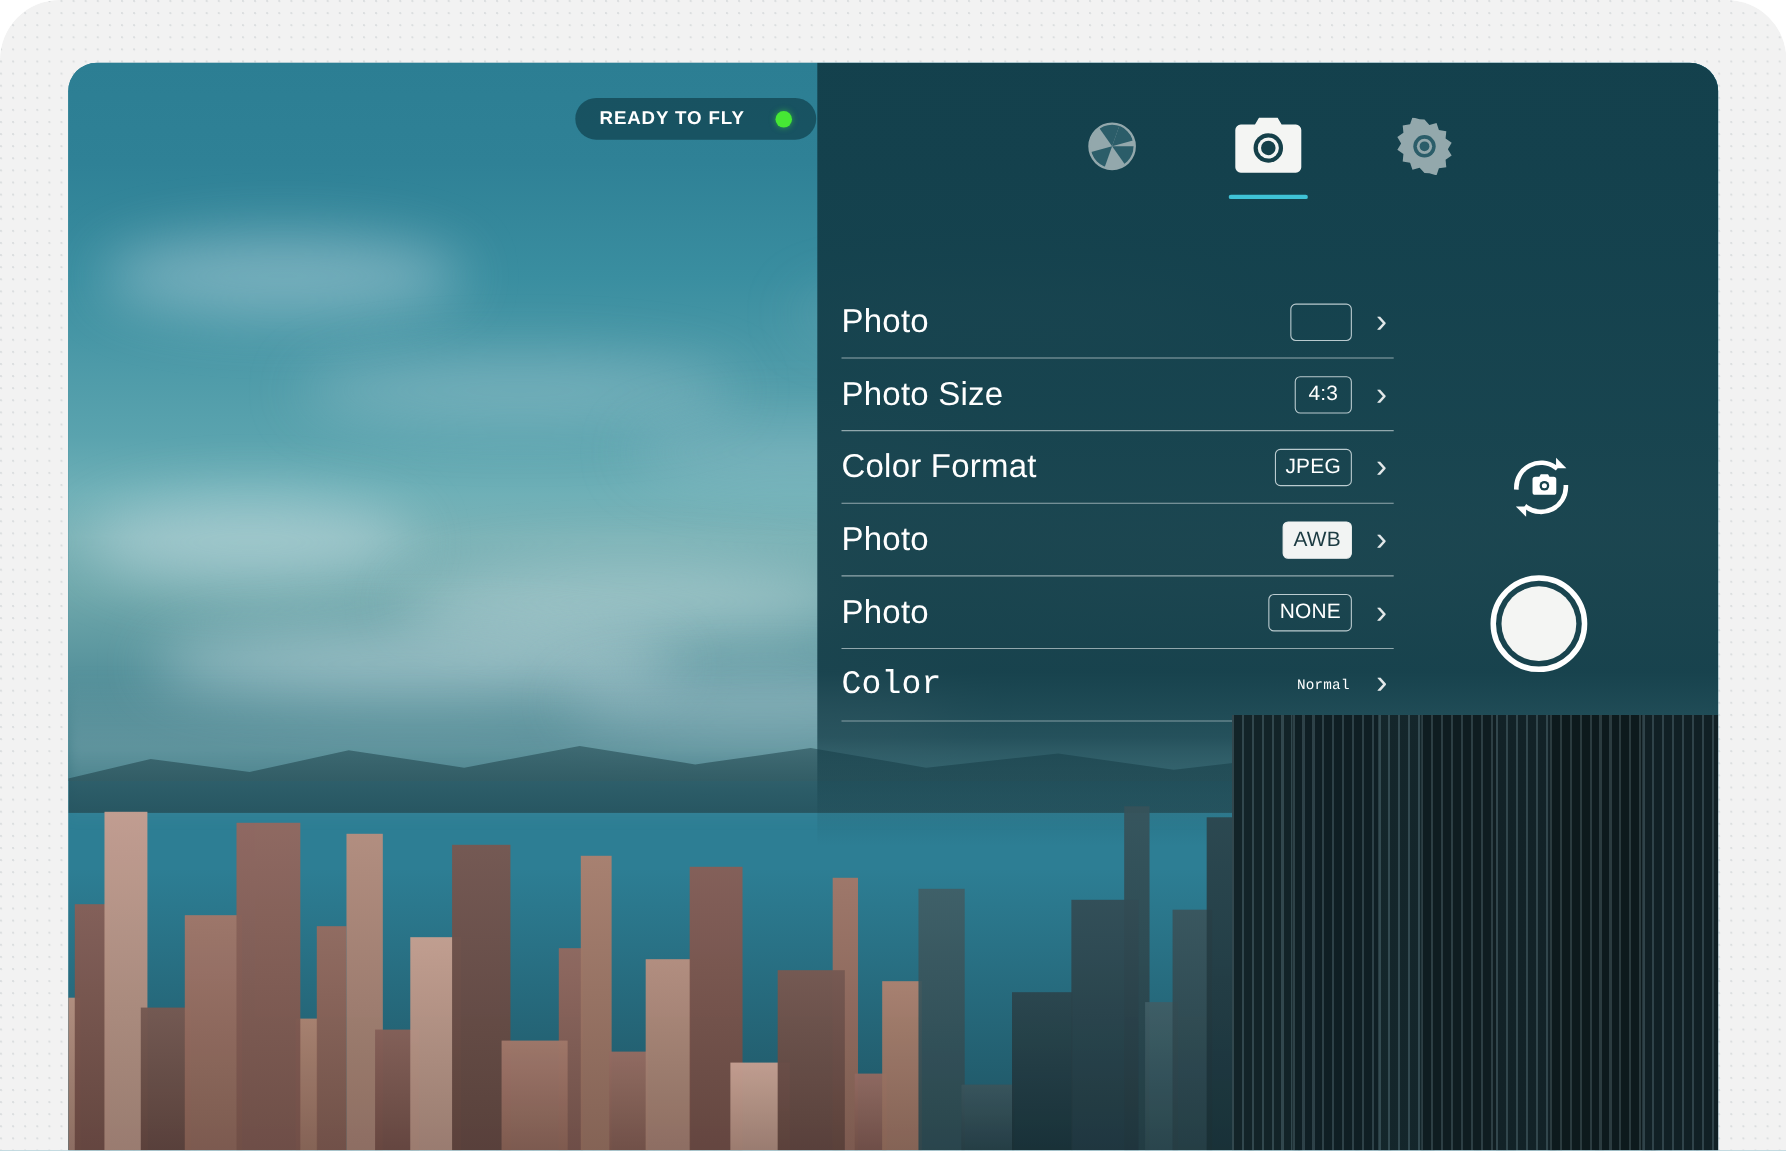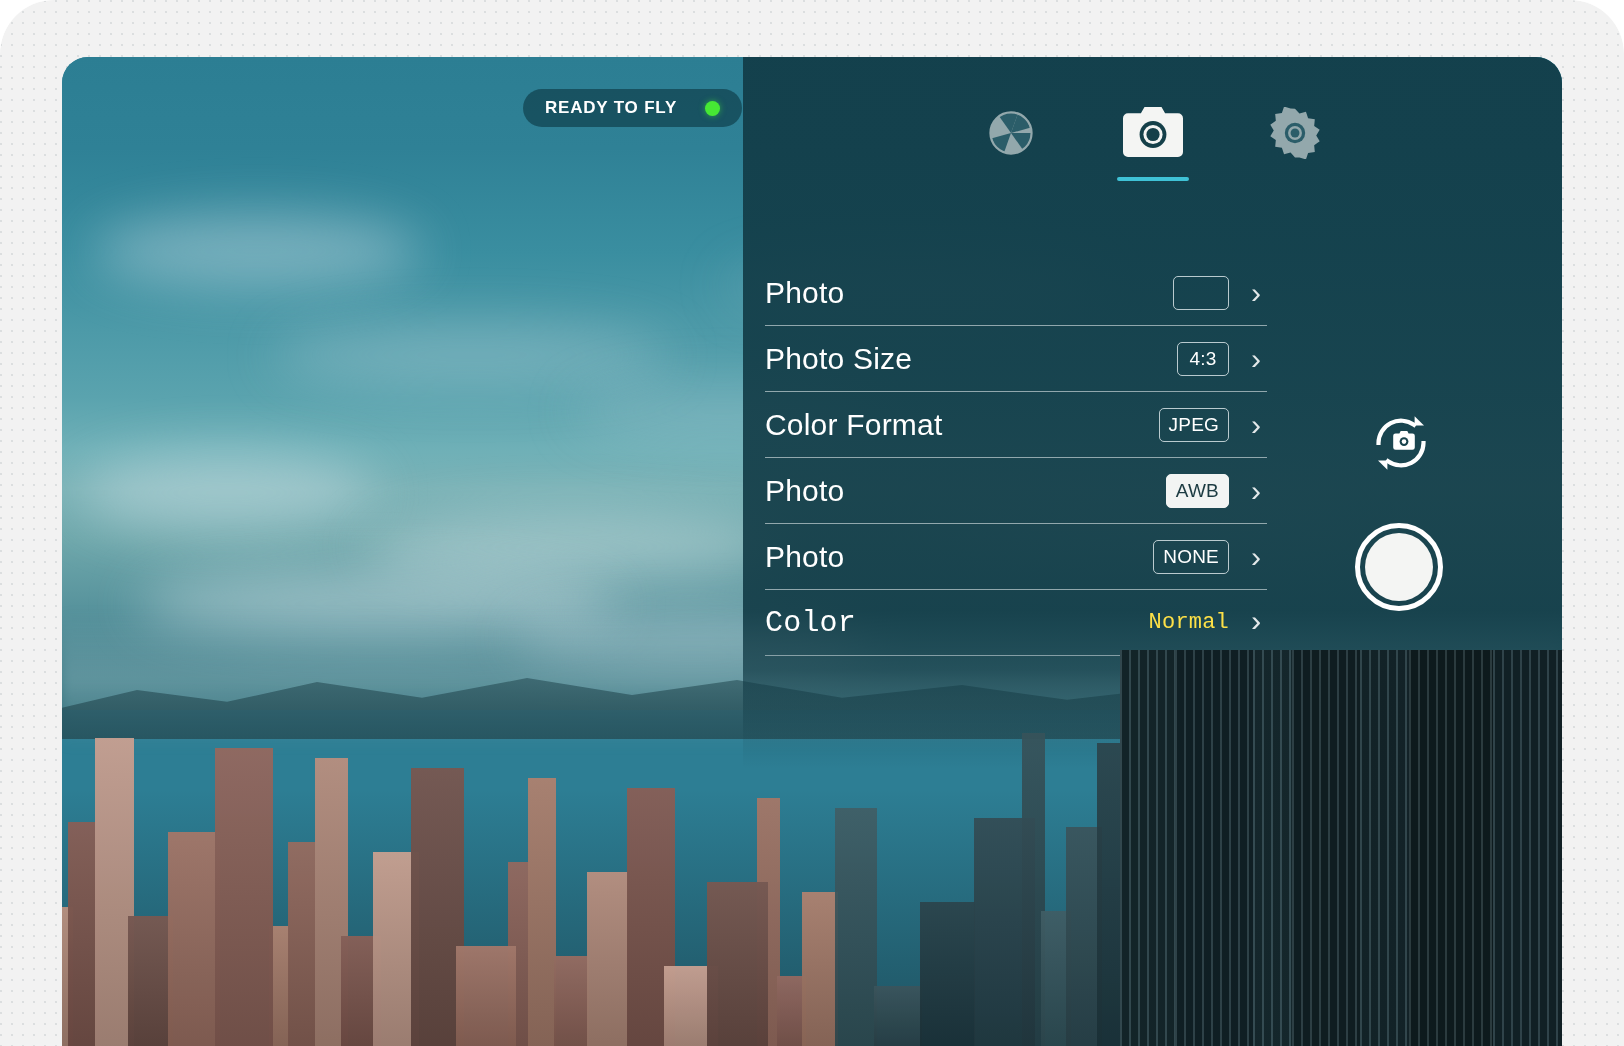--- a/index.html
+++ b/index.html
@@ -246,8 +246,8 @@
   .badge.plain {
     border: none;
     background: transparent;
-    color: #fde047;
-    font-size: 22px;
+    color: #ffffff;
+    font-size: 13px;
     padding: 0;
   }
   .chevron {

